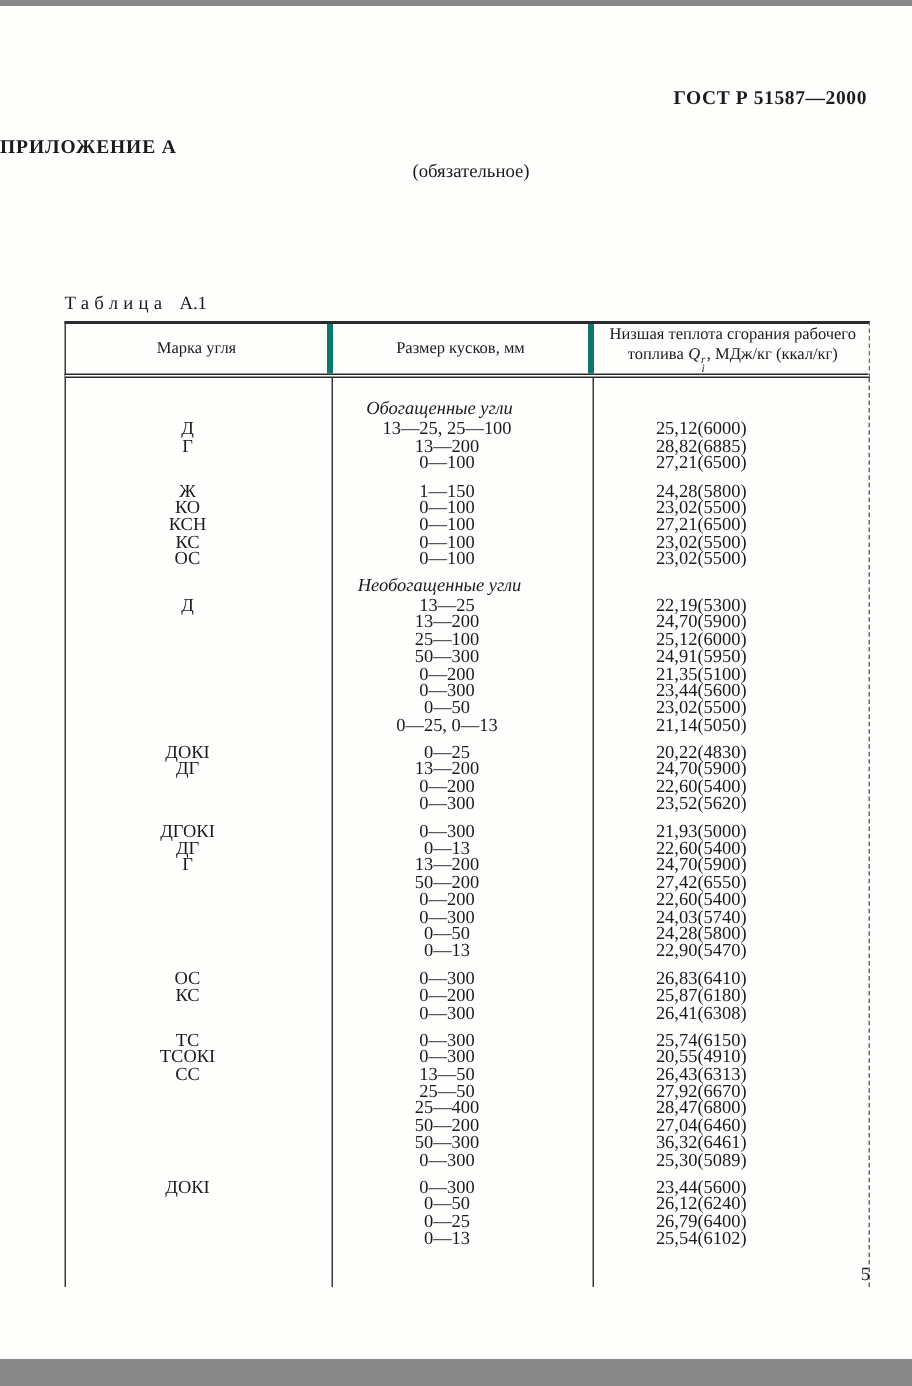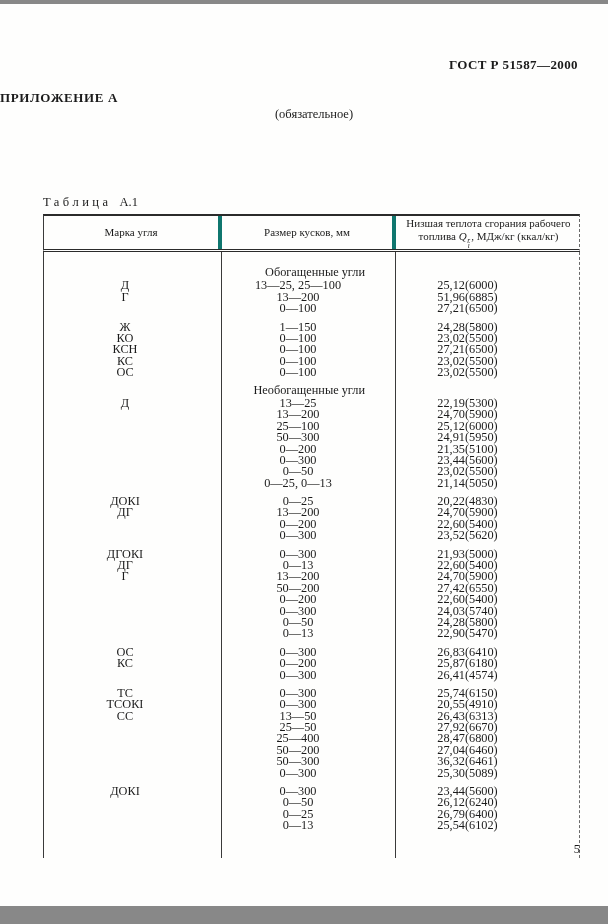--- a/index.html
+++ b/index.html
@@ -122,7 +122,7 @@
   .c3 { padding-right: 40px; }
   .heading-row { height: auto; padding: 6px 0 2px 0; }
   .heading-row.first { padding-top: 15px; }
-  .heading-row .sec { padding-right: 30px; text-align: right; }
+  .heading-row .sec { padding-right: 30px; text-align: center; font-style: italic; }
   .tgroup + .tgroup { margin-top: 7px; }
 
   .page-number {

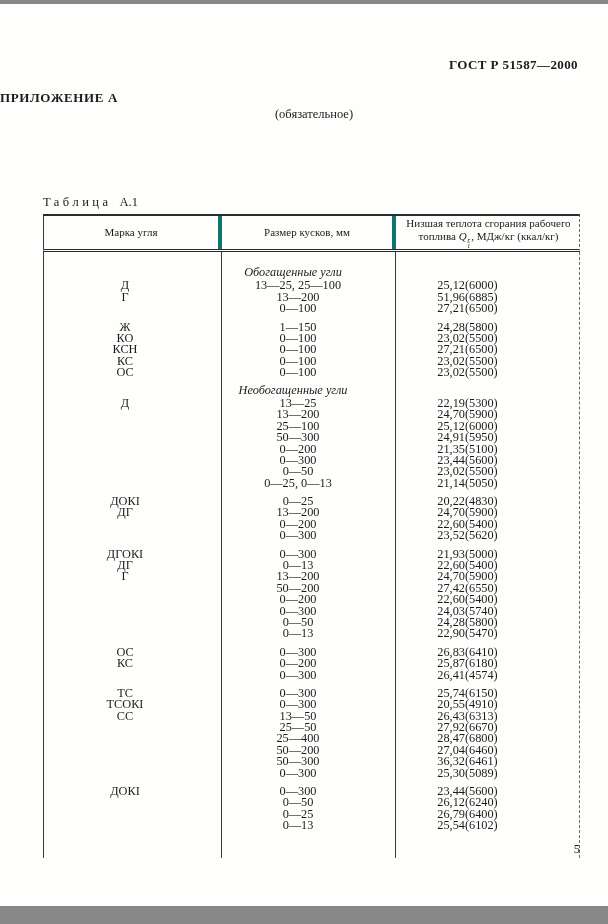--- a/index.html
+++ b/index.html
@@ -180,7 +180,7 @@
           <div class="trow">
             <div class="c1">Г</div>
             <div class="c2">13—200</div>
-            <div class="c3">51,96(6885)</div>
+            <div class="c3">28,82(6885)</div>
           </div>
           <div class="trow">
             <div class="c1"></div>

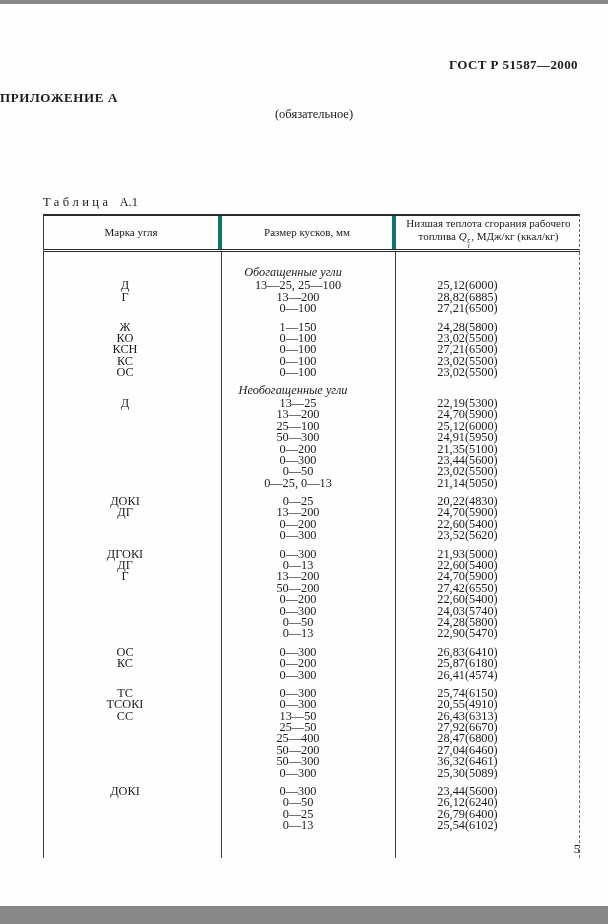--- a/index.html
+++ b/index.html
@@ -340,7 +340,7 @@
           <div class="trow">
             <div class="c1"></div>
             <div class="c2">0—300</div>
-            <div class="c3">26,41(4574)</div>
+            <div class="c3">26,41(6308)</div>
           </div>
         </div>
         <div class="tgroup">

